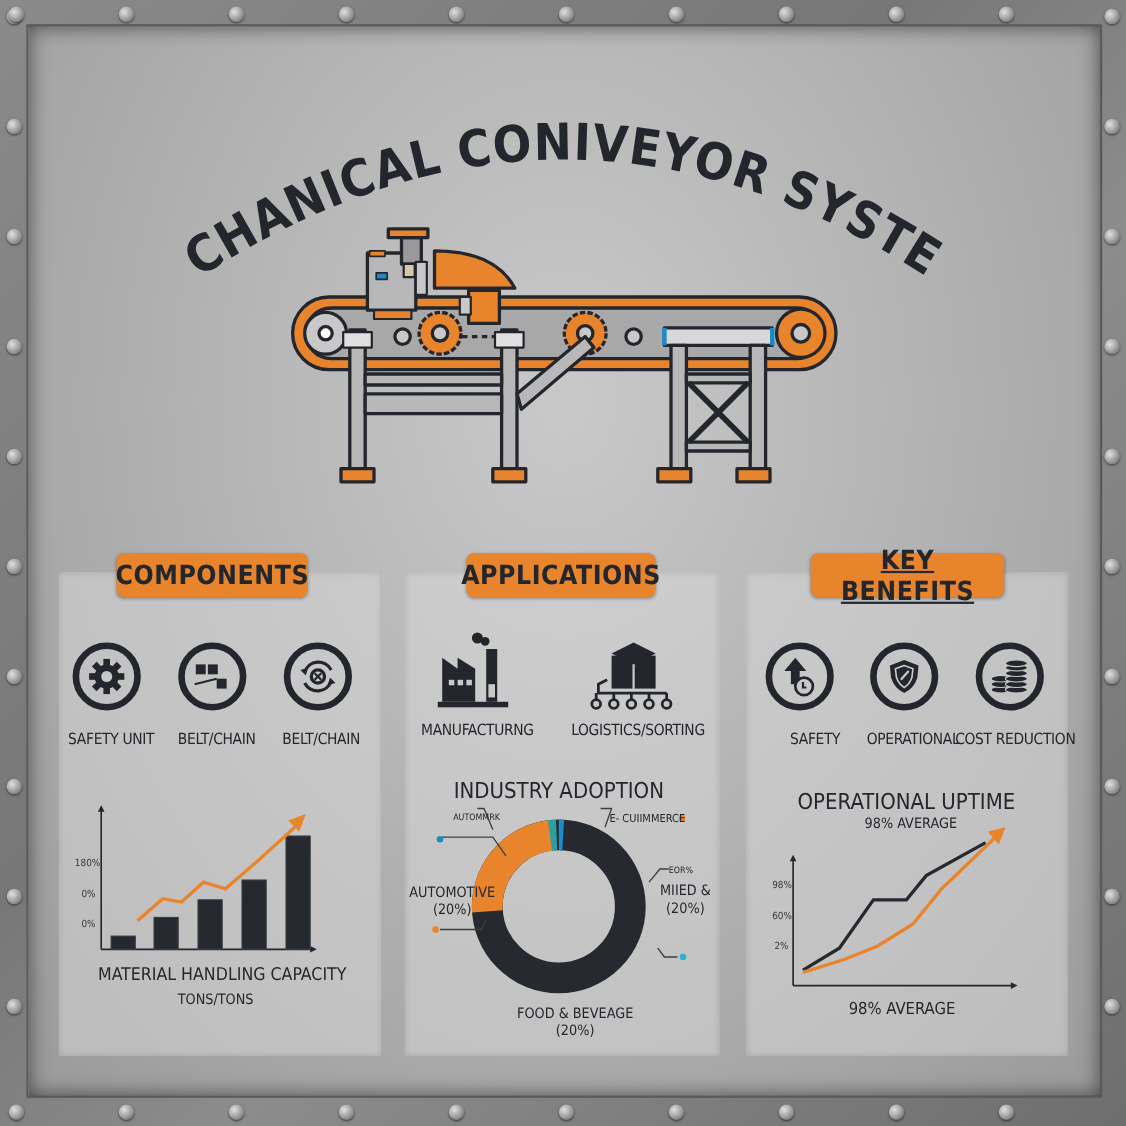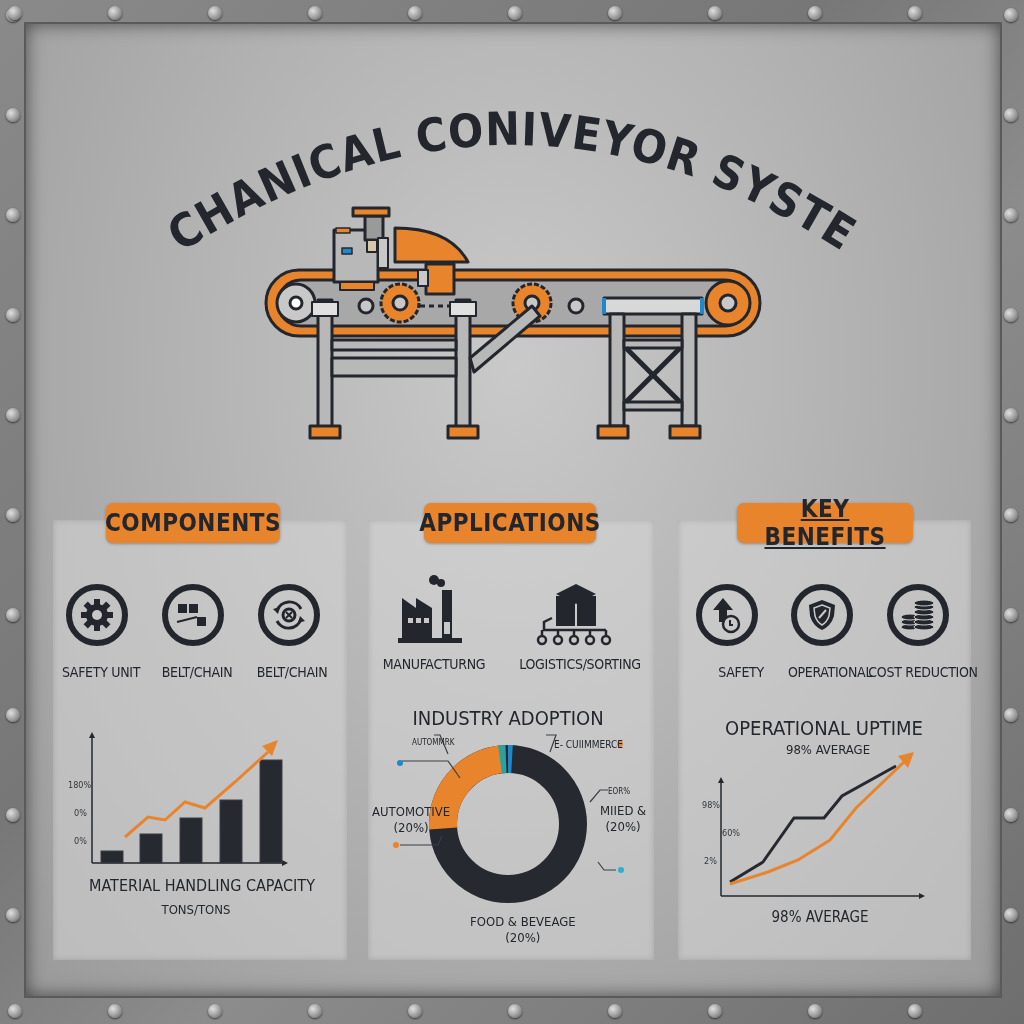--- a/index.html
+++ b/index.html
@@ -327,7 +327,7 @@
   <polygon points="180,-18 196,-22 190,-6" fill="#e8842c"></polygon>
 </svg>
 <div class="tick" style="left:702px;top:800px;">98%</div>
-<div class="tick" style="left:702px;top:828px;margin-left:20px;">60%</div>
+<div class="tick" style="left:702px;top:828px;">60%</div>
 <div class="tick" style="left:704px;top:856px;">2%</div>
 <div class="sub" style="left:820px;top:908px;font-size:15px;">98% AVERAGE</div>
 

